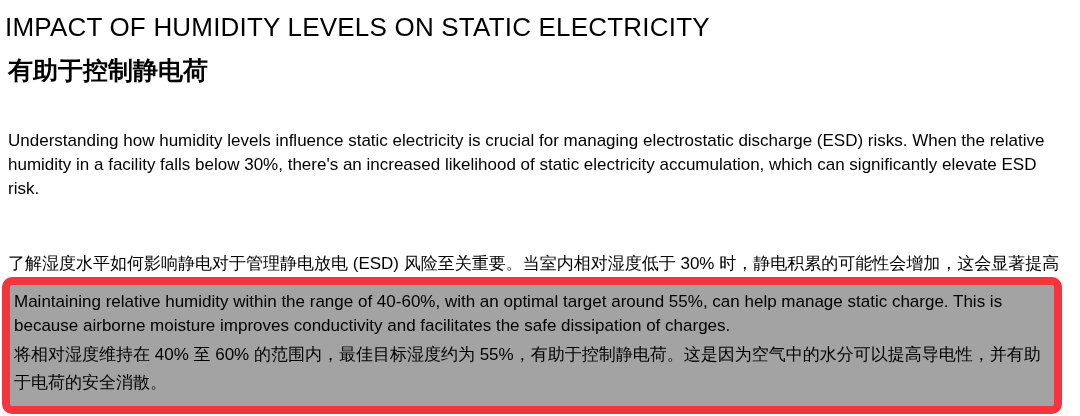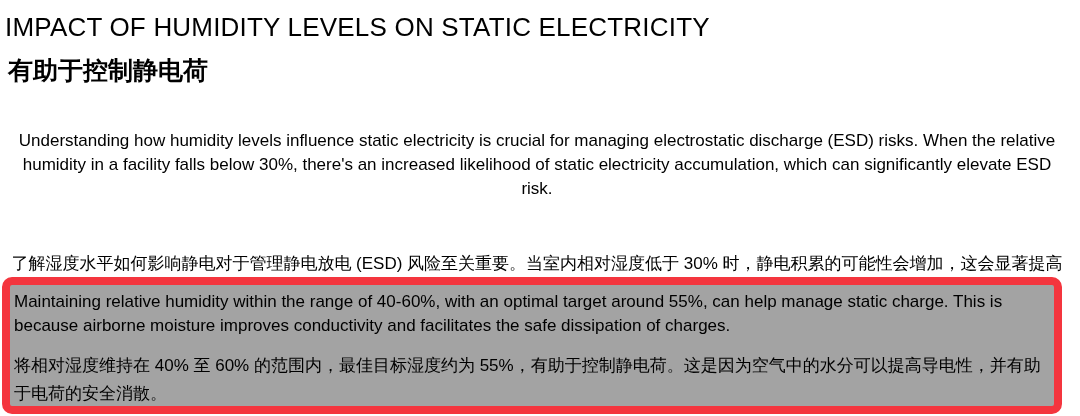--- a/index.html
+++ b/index.html
@@ -43,7 +43,6 @@
     width: 1058px;
     margin: 0;
     font-size: 17px;
-    text-align: center;
   }
   .para-en { line-height: 24px; }
   .para-zh { line-height: 28px; }

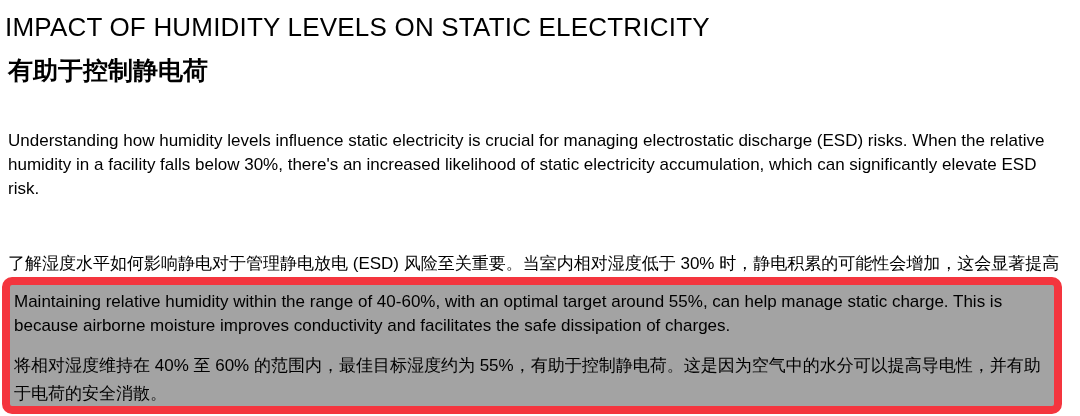--- a/index.html
+++ b/index.html
@@ -66,7 +66,7 @@
     line-height: 24px;
   }
   .highlight-box .hl-zh {
-    margin: 14px 0 0 0;
+    margin: 3px 0 0 0;
     font-size: 17px;
     line-height: 28px;
   }

